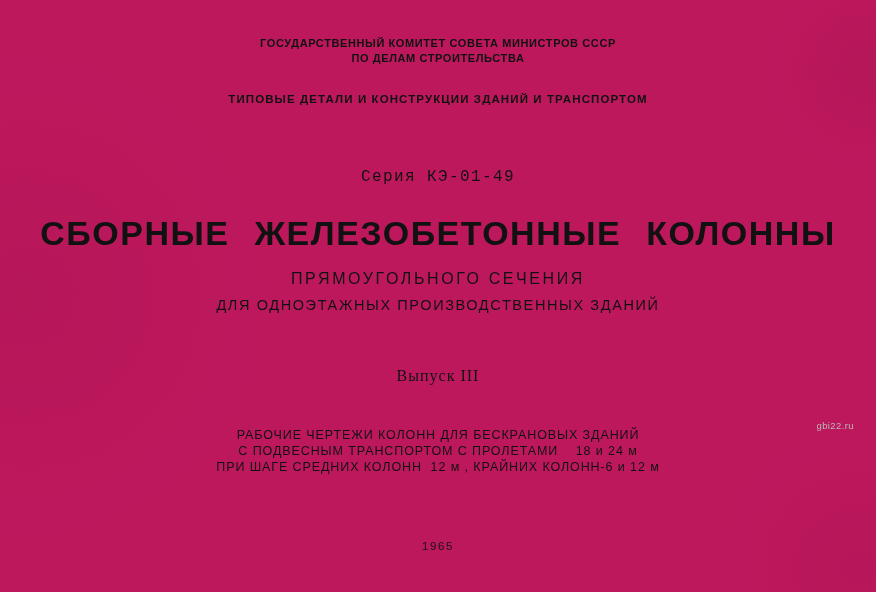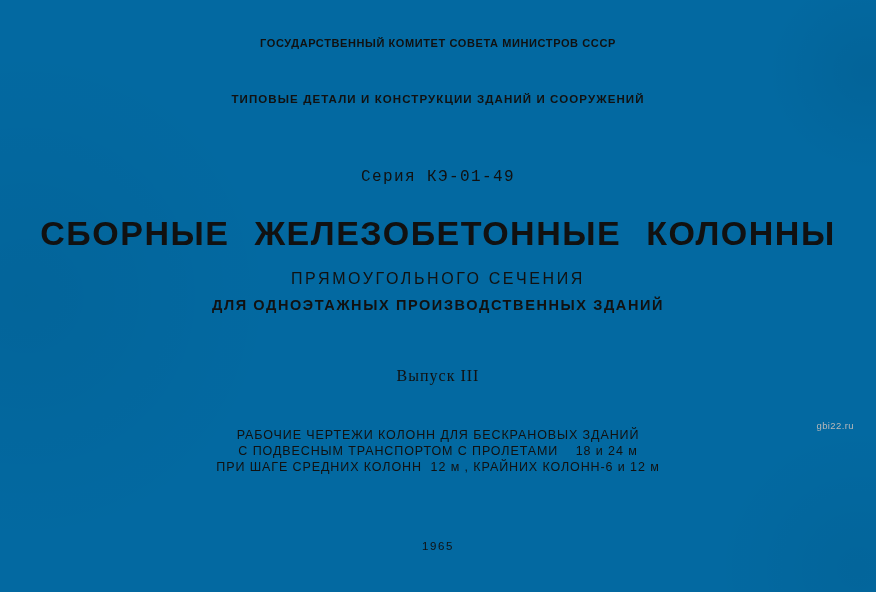--- a/index.html
+++ b/index.html
@@ -19,7 +19,7 @@
     position: relative;
     width: 876px;
     height: 592px;
-    background: #0369a1;
+    background: #be185d;
   }
 
   

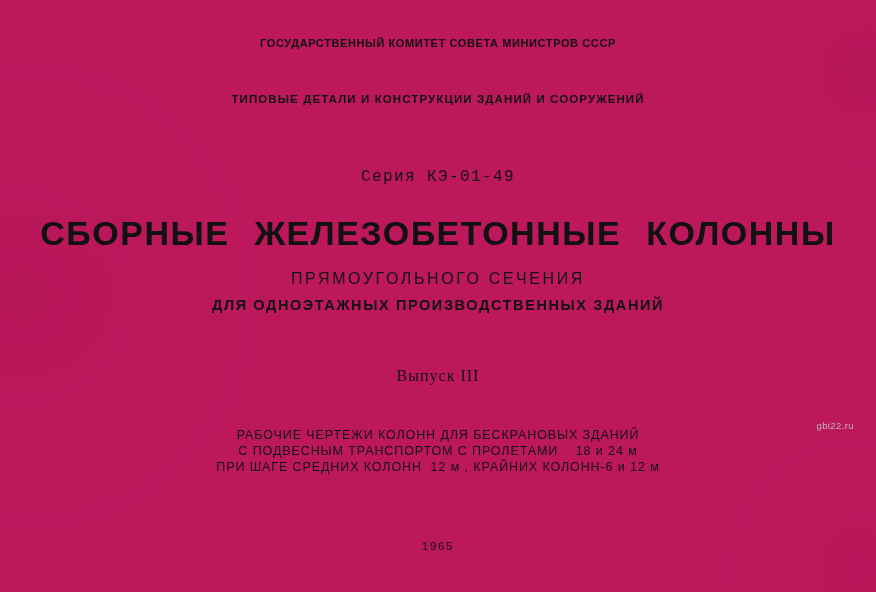--- a/index.html
+++ b/index.html
@@ -161,6 +161,7 @@
 
     <div class="agency">
       <span class="line">ГОСУДАРСТВЕННЫЙ КОМИТЕТ СОВЕТА МИНИСТРОВ СССР</span>
+      <span class="line">ПО ДЕЛАМ СТРОИТЕЛЬСТВА</span>
     </div>
 
     <div class="subject">

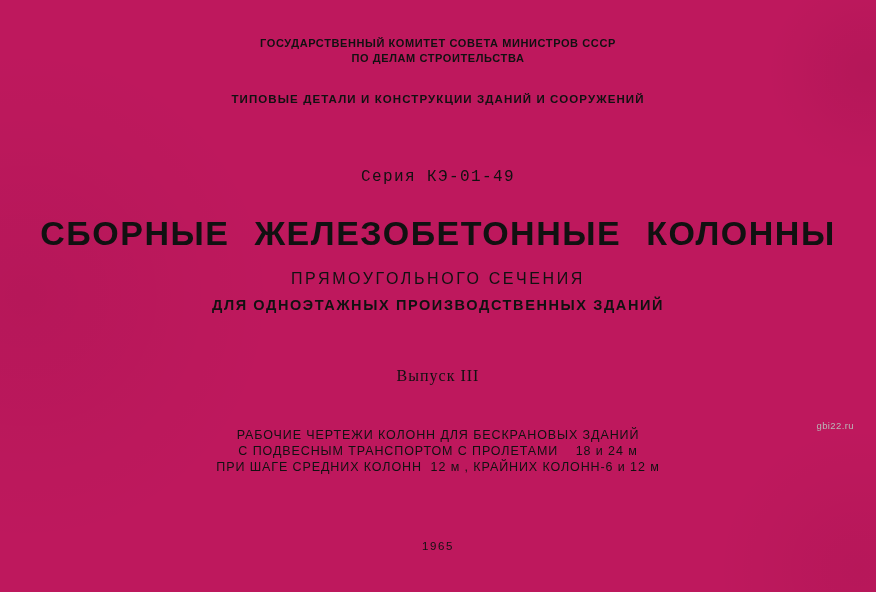--- a/index.html
+++ b/index.html
@@ -165,7 +165,7 @@
     </div>
 
     <div class="subject">
-      <span class="line">ТИПОВЫЕ ДЕТАЛИ И КОНСТРУКЦИИ ЗДАНИЙ И СООРУЖЕНИЙ</span>
+      <span class="line">ТИПОВЫЕ ДЕТАЛИ И КОНСТРУКЦИИ ЗДАНИЙ И ТРАНСПОРТОМ</span>
     </div>
 
     <div class="series">

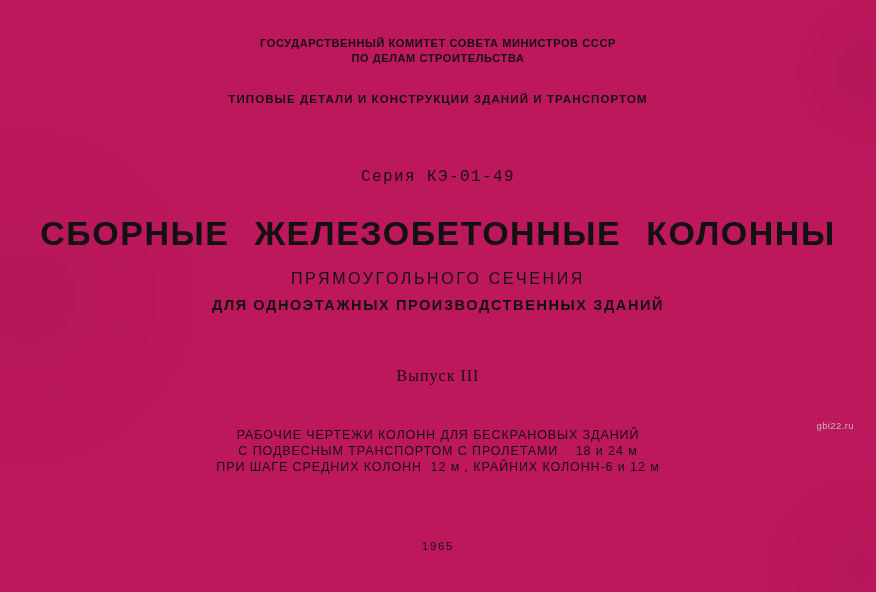--- a/index.html
+++ b/index.html
@@ -108,7 +108,7 @@
     font-size: 14.5px;
     letter-spacing: 1.6px;
     font-family: "Liberation Sans", sans-serif;
-    font-weight: 700;
+    font-weight: 400;
   }
 
   .issue {

